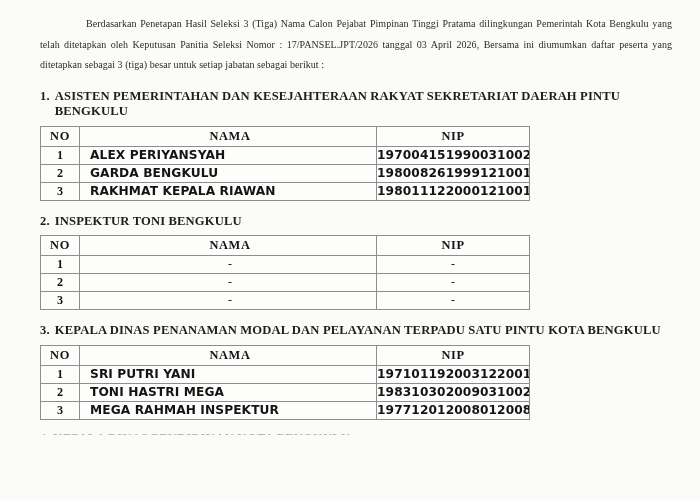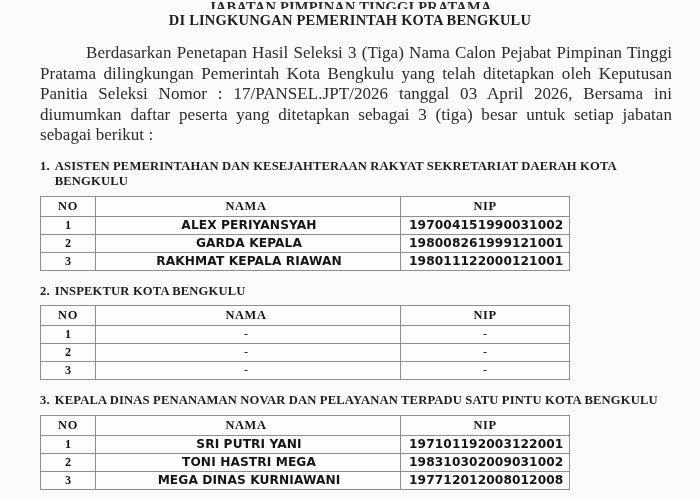--- a/index.html
+++ b/index.html
@@ -137,10 +137,6 @@
 
 <div class="page">
 
-  <div class="title-block">
-    <div class="doc-title-line1">JABATAN PIMPINAN TINGGI PRATAMA</div>
-    <div class="doc-title-line2">DI LINGKUNGAN PEMERINTAH KOTA BENGKULU</div>
-  </div>
 
   <p class="body-para">Berdasarkan Penetapan Hasil Seleksi 3 (Tiga) Nama Calon Pejabat Pimpinan Tinggi Pratama dilingkungan Pemerintah Kota Bengkulu yang telah ditetapkan oleh Keputusan Panitia Seleksi Nomor : 17/PANSEL.JPT/2026 tanggal 03 April 2026, Bersama ini diumumkan daftar peserta yang ditetapkan sebagai 3 (tiga) besar untuk setiap jabatan sebagai berikut :</p>
 

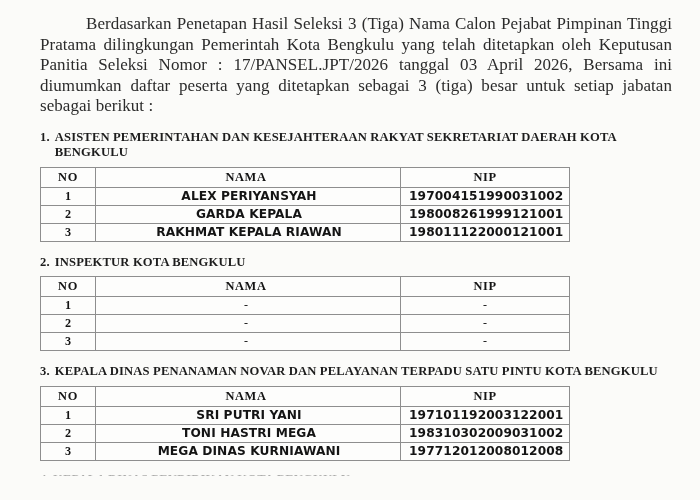--- a/index.html
+++ b/index.html
@@ -49,7 +49,7 @@
   
   .body-para {
     margin: 14px 28px 0 40px;
-    font-size: 17px;
+    font-size: 10px;
     line-height: 20.5px;
     text-align: justify;
     text-indent: 46px;

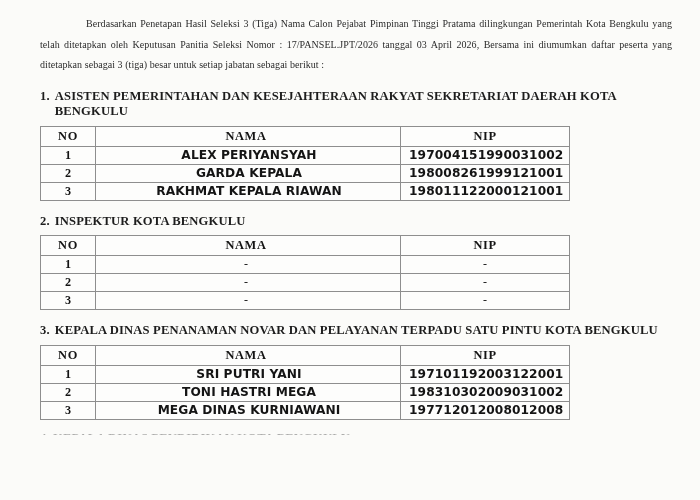--- a/index.html
+++ b/index.html
@@ -143,7 +143,7 @@
   <div class="section">
     <div class="section-heading">
       <span class="section-num">1.</span>
-      <span class="section-text">ASISTEN PEMERINTAHAN DAN KESEJAHTERAAN RAKYAT SEKRETARIAT DAERAH KOTA BENGKULU</span>
+      <span class="section-text">ASISTEN PEMERINTAHAN DAN KESEJAHTERAAN RAKYAT SEKRETARIAT DAERAH PINTU BENGKULU</span>
     </div>
     <table class="list-table">
       <thead>

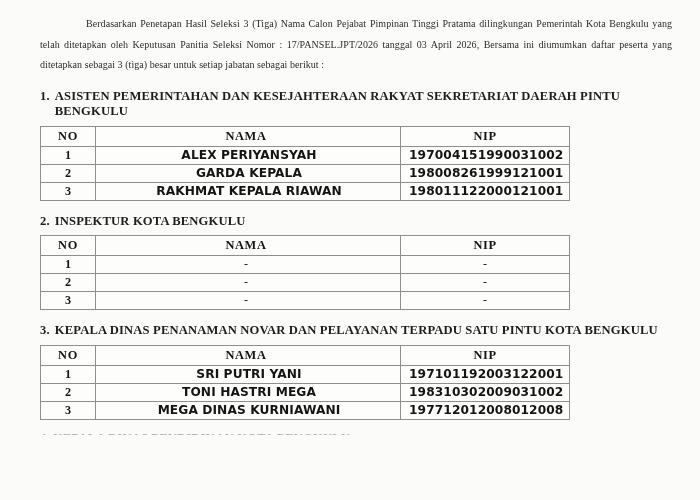--- a/index.html
+++ b/index.html
@@ -92,7 +92,7 @@
     border: 1px solid #8e8e8e;
     font-size: 12.2px;
     height: 17px;
-    padding: 0 8px;
+    padding: 0 0;
     color: #141414;
     overflow: hidden;
     white-space: nowrap;

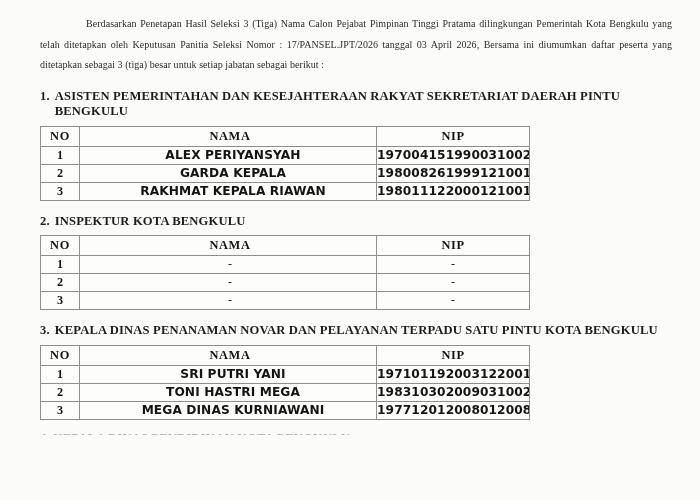--- a/index.html
+++ b/index.html
@@ -105,7 +105,7 @@
     height: 19px;
   }
   .col-no   { width: 38px;  text-align: center; font-weight: bold; }
-  .col-nama { width: 292px; text-align: center; padding-left: 10px !important;
+  .col-nama { width: 292px; text-align: left; padding-left: 10px !important;
               font-family: "DejaVu Sans", "Liberation Sans", sans-serif;
               font-size: 11px; font-weight: bold; letter-spacing: 0.1px; }
   .col-nip  { width: 152px; text-align: center;

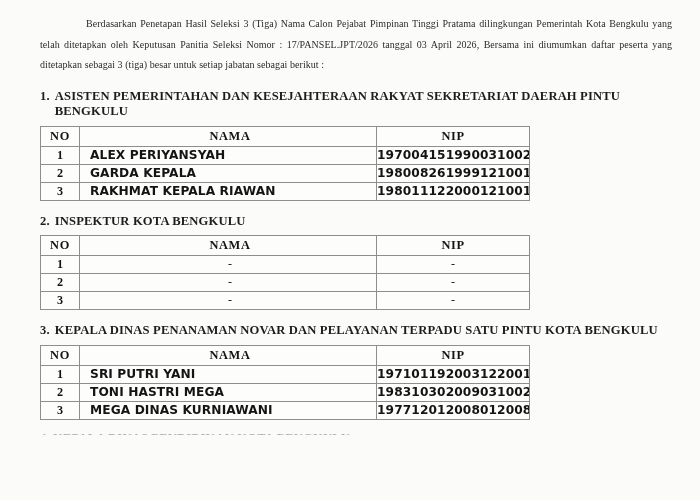--- a/index.html
+++ b/index.html
@@ -161,7 +161,7 @@
         </tr>
         <tr>
           <td class="col-no">2</td>
-          <td class="col-nama">GARDA KEPALA</td>
+          <td class="col-nama">GARDA BENGKULU</td>
           <td class="col-nip">198008261999121001</td>
         </tr>
         <tr>

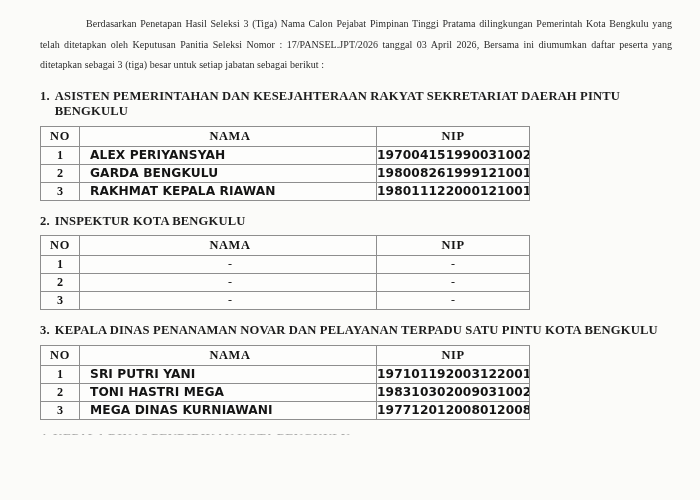--- a/index.html
+++ b/index.html
@@ -176,7 +176,7 @@
   <div class="section">
     <div class="section-heading">
       <span class="section-num">2.</span>
-      <span class="section-text">INSPEKTUR KOTA BENGKULU</span>
+      <span class="section-text">INSPEKTUR TONI BENGKULU</span>
     </div>
     <table class="list-table">
       <thead>

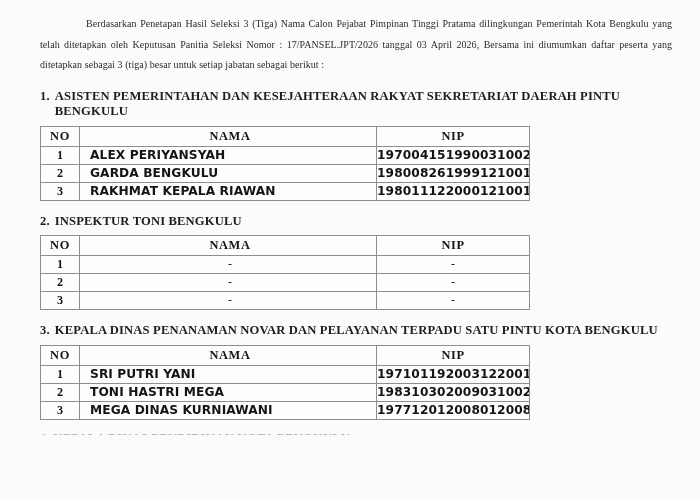--- a/index.html
+++ b/index.html
@@ -209,7 +209,7 @@
   <div class="section">
     <div class="section-heading">
       <span class="section-num">3.</span>
-      <span class="section-text">KEPALA DINAS PENANAMAN NOVAR DAN PELAYANAN TERPADU SATU PINTU KOTA BENGKULU</span>
+      <span class="section-text">KEPALA DINAS PENANAMAN MODAL DAN PELAYANAN TERPADU SATU PINTU KOTA BENGKULU</span>
     </div>
     <table class="list-table">
       <thead>

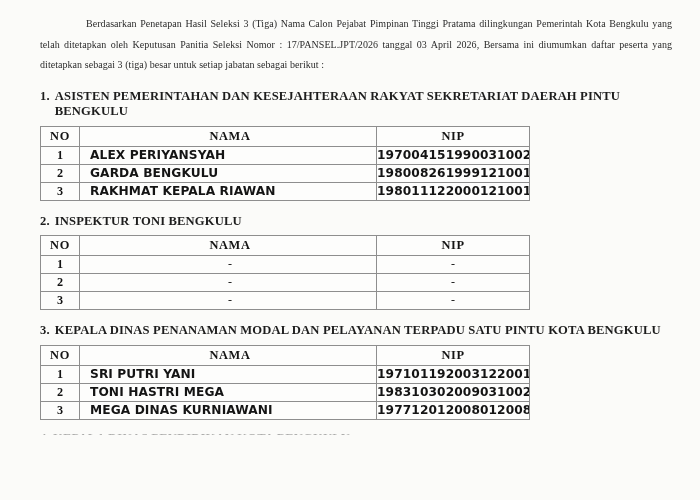--- a/index.html
+++ b/index.html
@@ -232,7 +232,7 @@
         </tr>
         <tr>
           <td class="col-no">3</td>
-          <td class="col-nama">MEGA DINAS KURNIAWANI</td>
+          <td class="col-nama">MEGA RAHMAH INSPEKTUR</td>
           <td class="col-nip">197712012008012008</td>
         </tr>
       </tbody>

